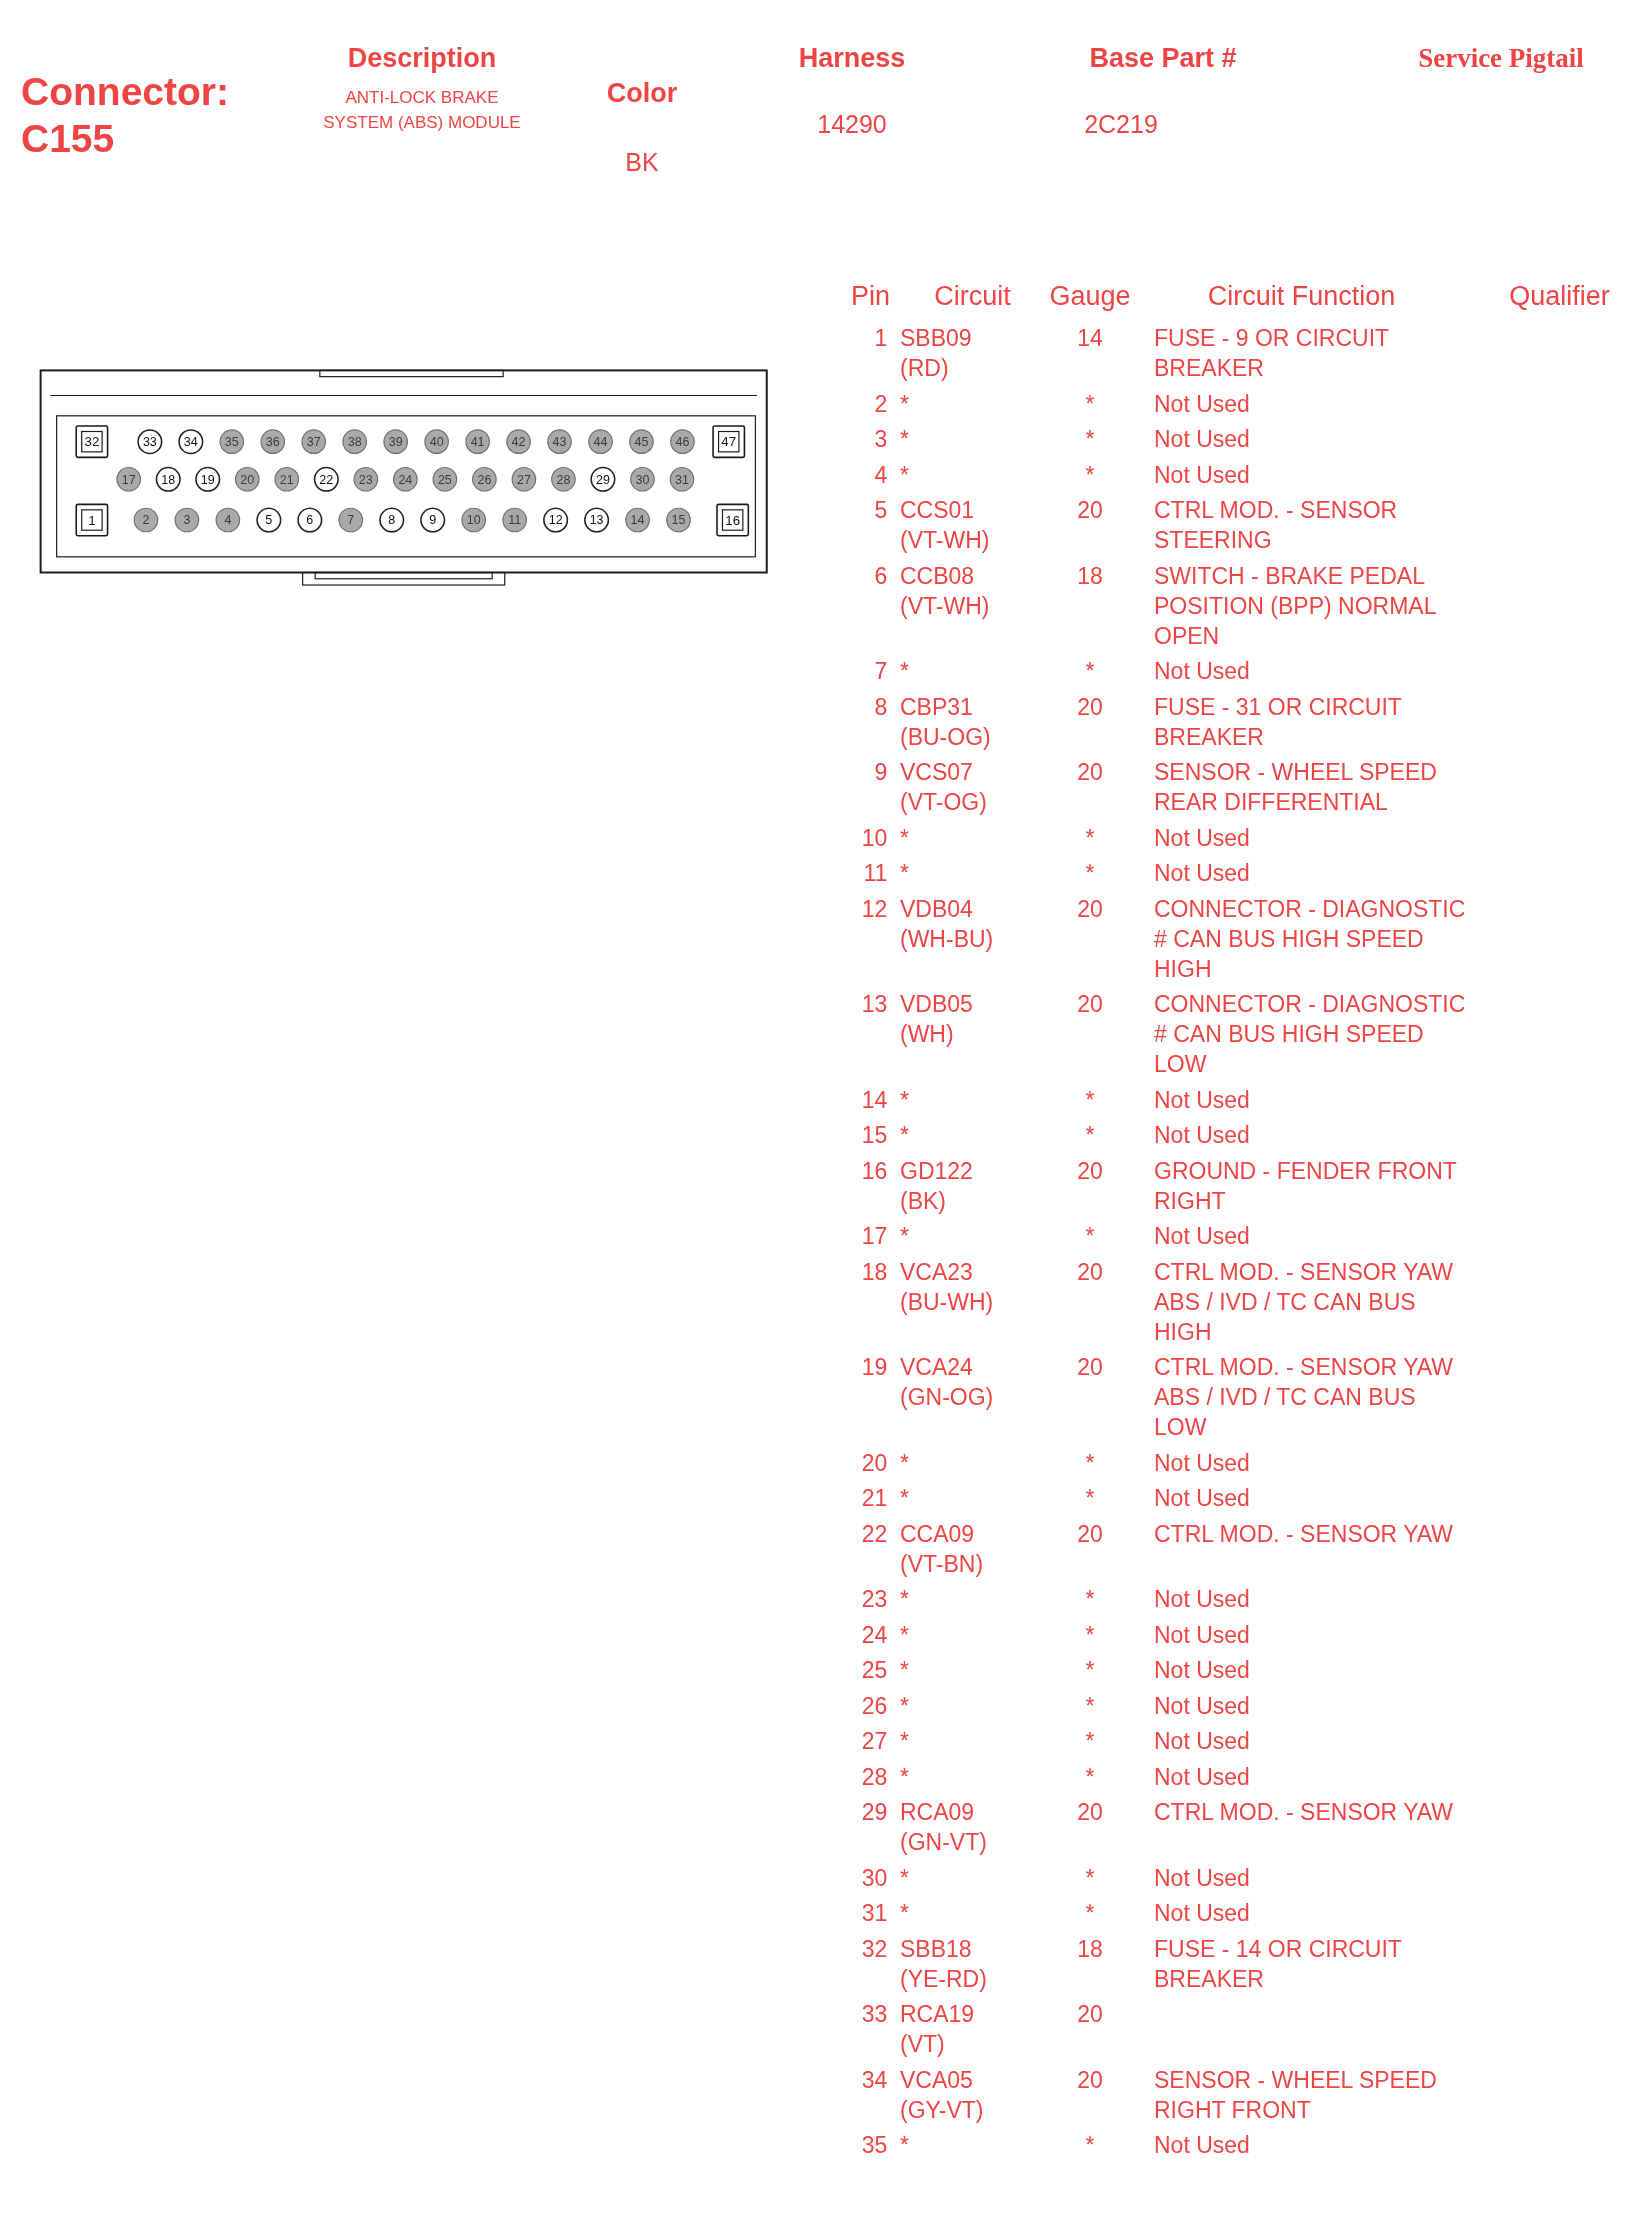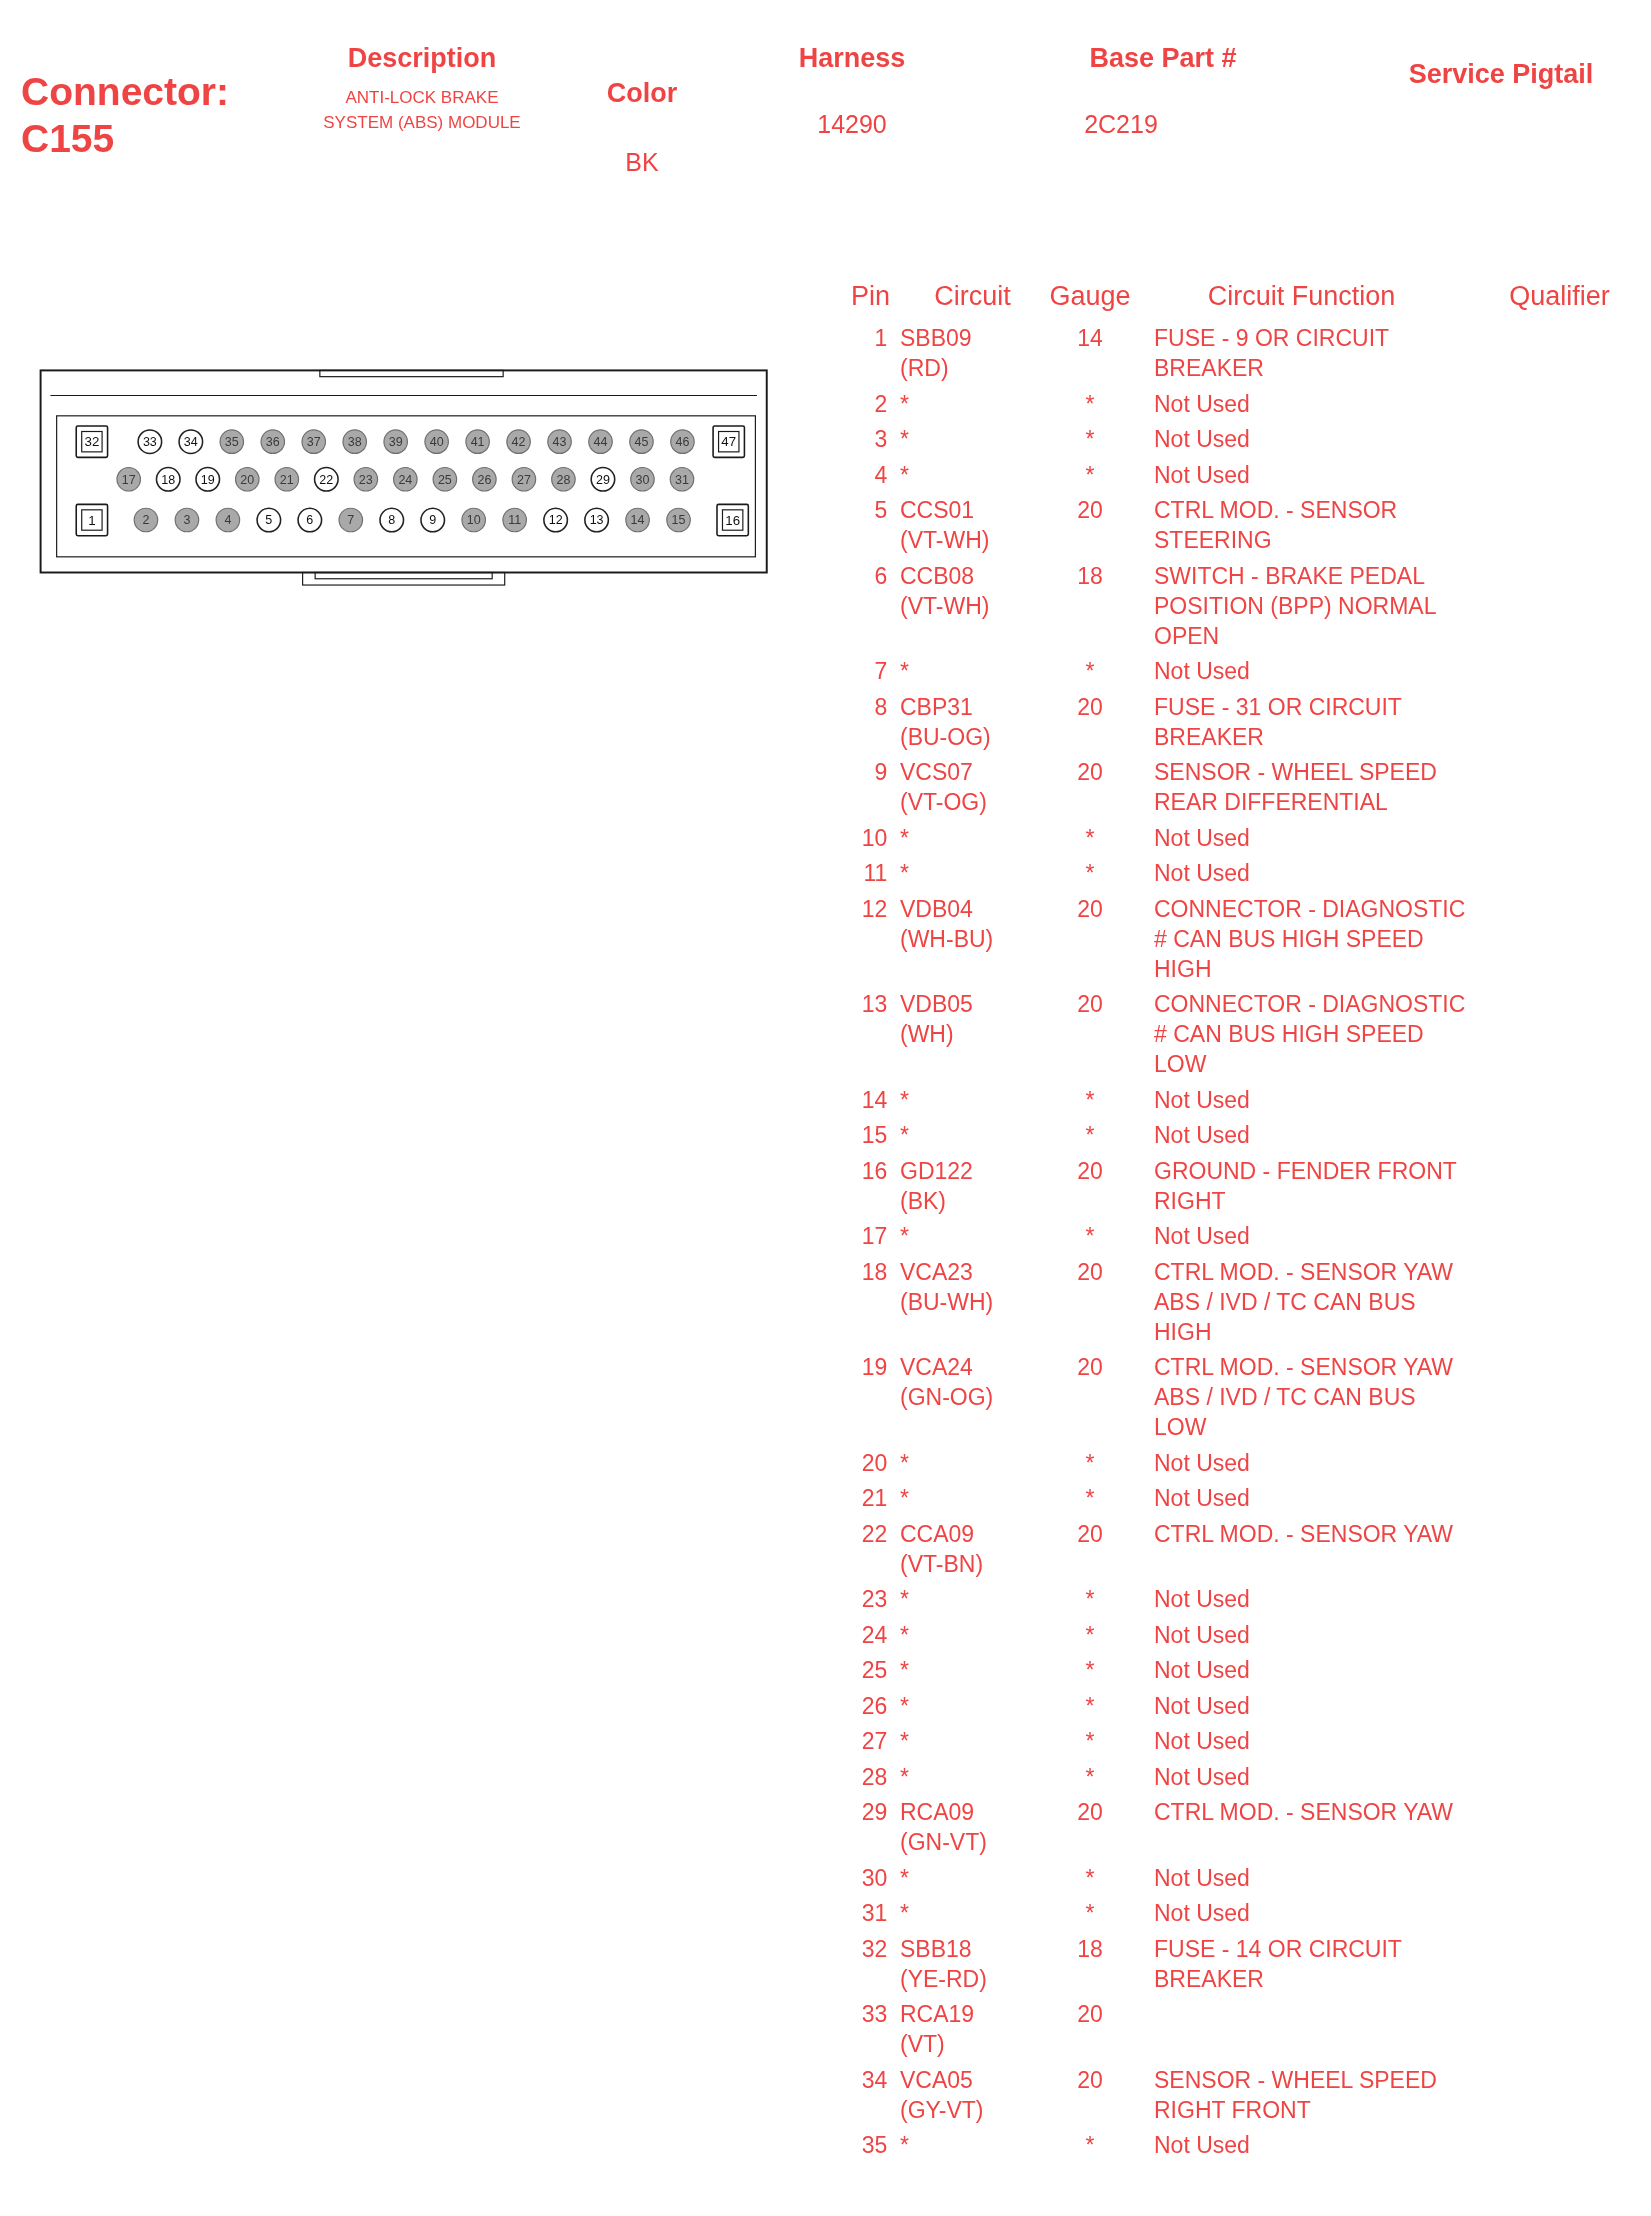--- a/index.html
+++ b/index.html
@@ -23,7 +23,7 @@
   .harness-value{left:852px;top:86px;}
   .basepart-label{left:1163px;top:43px;}
   .basepart-value{left:1121px;top:86px;}
-  .pigtail-label{left:1501px;top:59px;}
+  .pigtail-label{left:1501px;top:43px;font-family:Liberation Serif, serif;}
 
   
   .connector-svg{position:absolute;left:39px;top:361px;width:745px;height:235px;}

